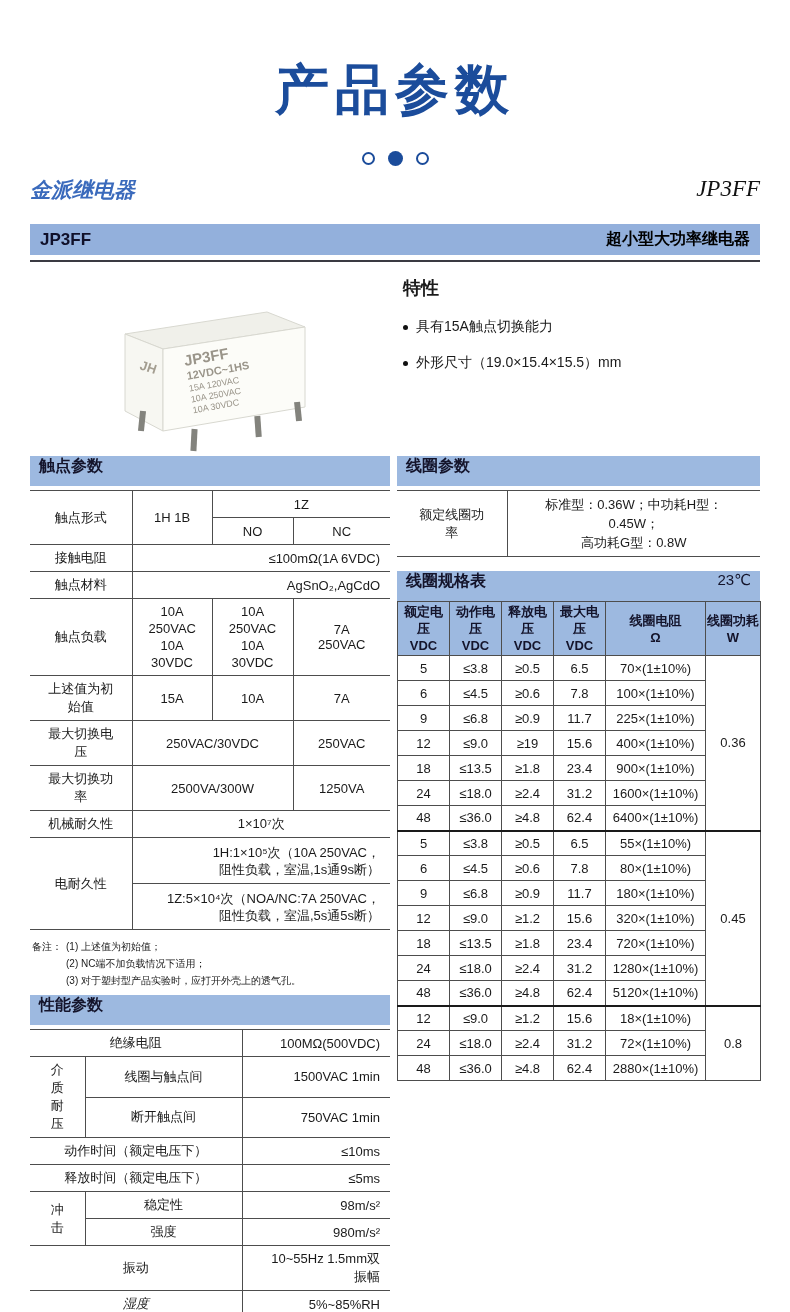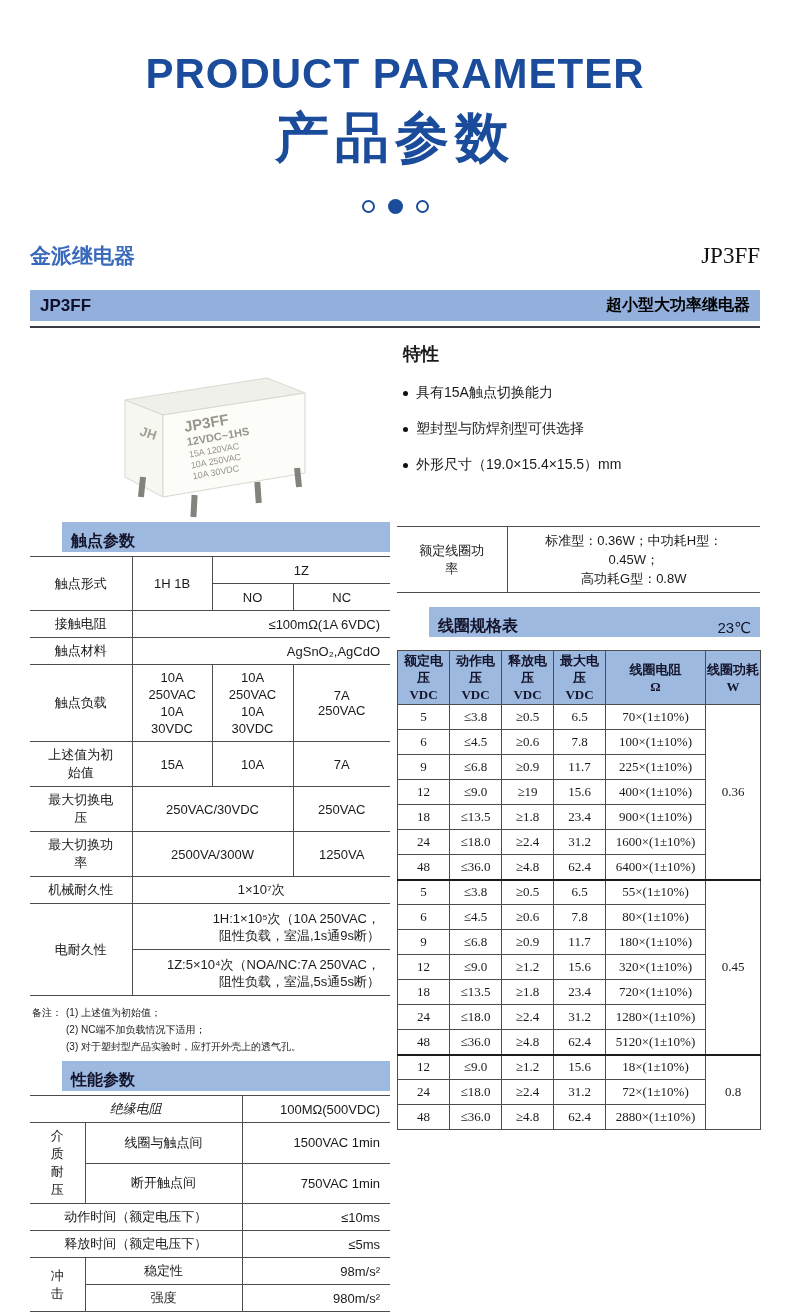--- a/index.html
+++ b/index.html
@@ -72,7 +72,6 @@
 <body>
 
 <div class="banner">
-  <div class="title-en">PRODUCT PARAMETER</div>
   <div class="title-zh">产品参数</div>
   <div class="dots">
     <span class="dot"></span>

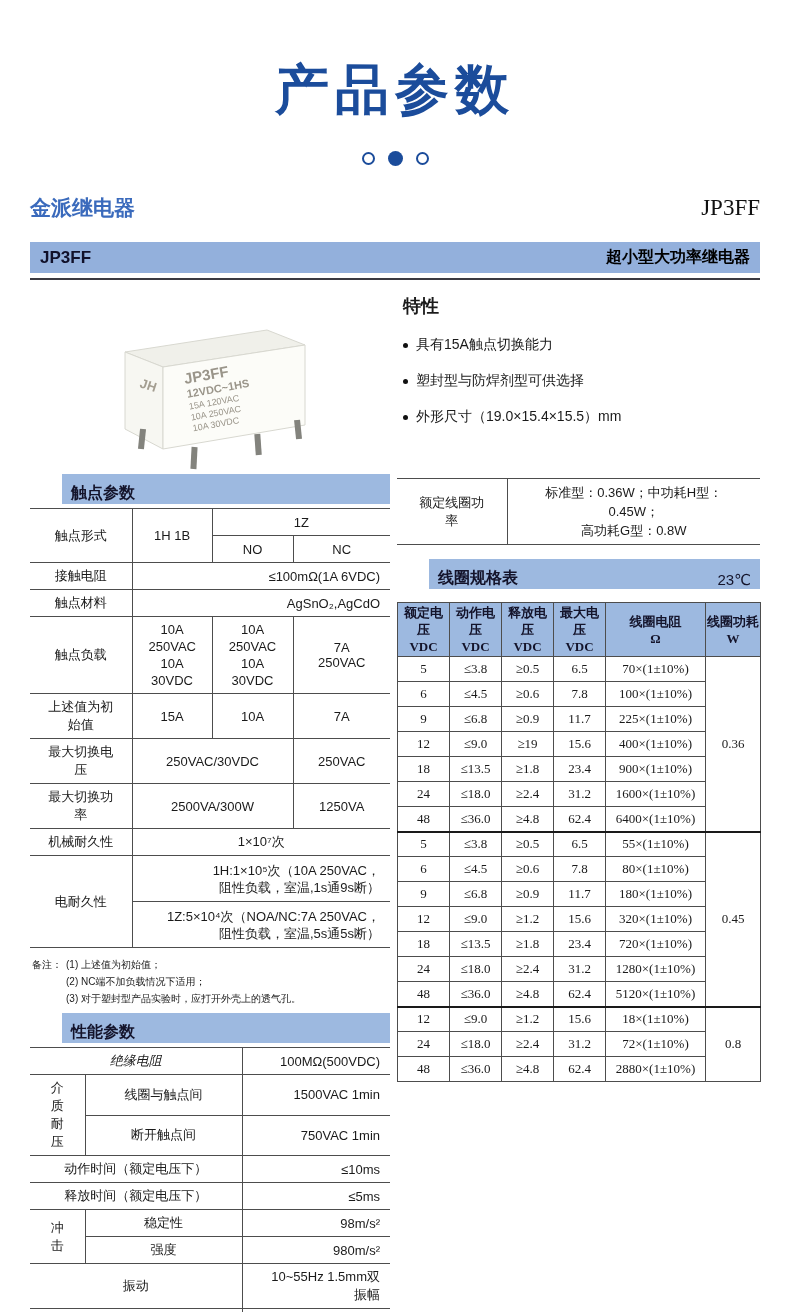--- a/index.html
+++ b/index.html
@@ -15,7 +15,7 @@
   .dot.active { background:#1b4c9b; width:15px; height:15px; border:none; }
 
   
-  .brand-row { display:flex; justify-content:space-between; align-items:center; padding:0 30px; margin-top:28px; }
+  .brand-row { display:flex; justify-content:space-between; align-items:flex-start; padding:0 30px; margin-top:10px;font-style:italic; }
   .brand { font-family:"Liberation Serif","DejaVu Serif",serif; font-weight:700; font-size:21px; color:#3a6abc; }
   .model-serif { font-family:"Liberation Serif","DejaVu Serif",serif; font-size:23px; color:#111; }
 

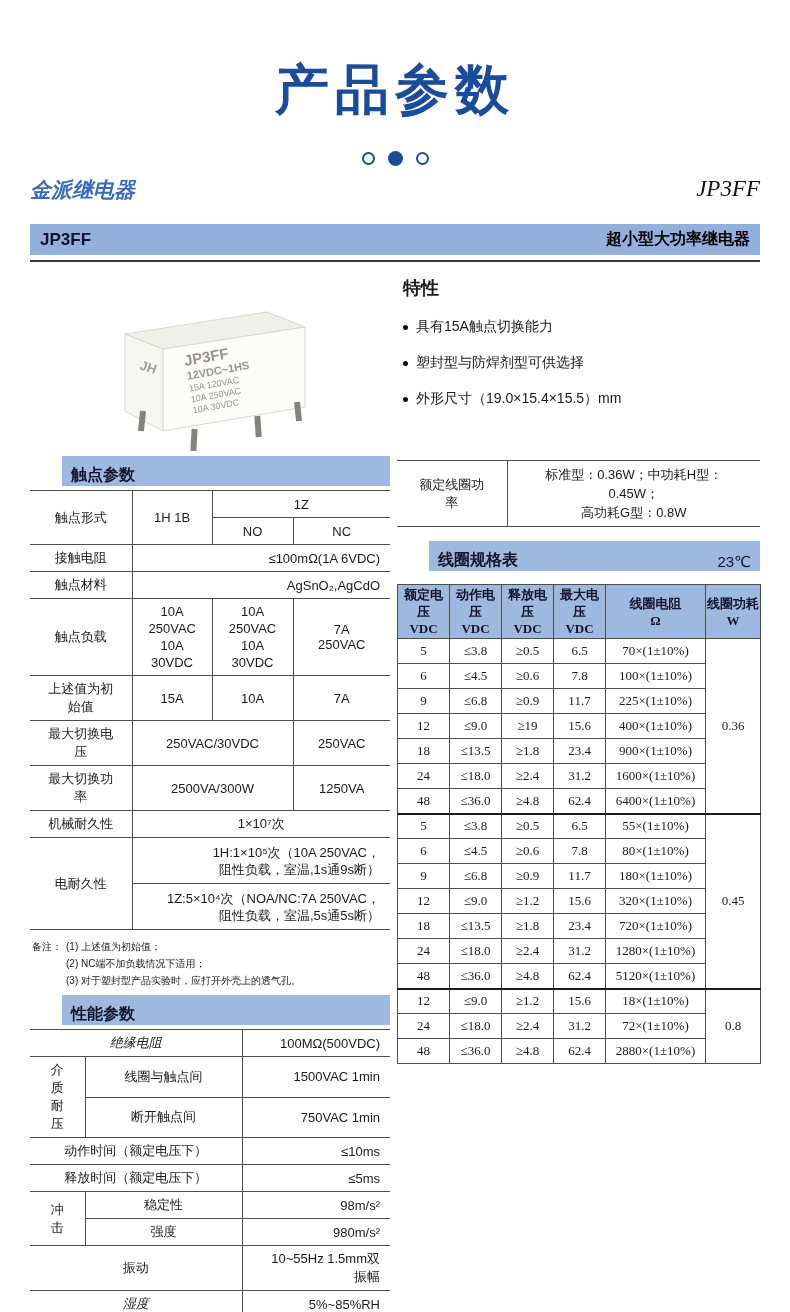--- a/index.html
+++ b/index.html
@@ -278,10 +278,6 @@
           <div class="feature-item">
             <span class="feature-bullet"></span>
             <span>具有15A触点切换能力</span>
-          </div>
-          <div class="feature-item">
-            <span class="feature-bullet"></span>
-            <span>塑封型与防焊剂型可供选择</span>
           </div>
           <div class="feature-item">
             <span class="feature-bullet"></span>

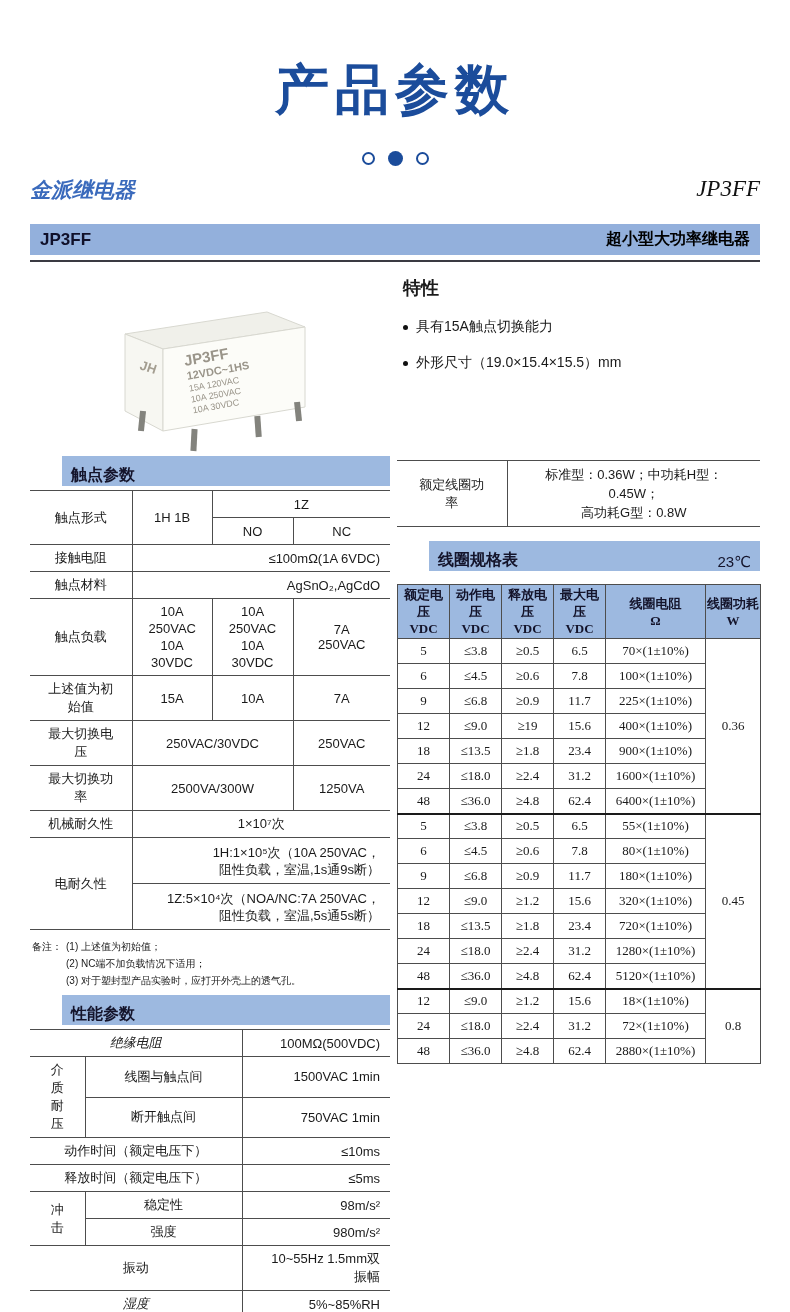--- a/index.html
+++ b/index.html
@@ -31,7 +31,7 @@
   .col-left { width:360px; flex:none; }
   .col-right { width:363px; flex:none; }
 
-  .section-bar { background:#9db9e0; height:30px; display:flex; justify-content:space-between; align-items:flex-end; padding:0 9px;margin-left:32px; }
+  .section-bar { background:#9db9e0; height:30px; display:flex; justify-content:space-between; align-items:flex-start; padding:0 9px; }
   .section-bar .sb-title { font-size:16px; font-weight:700; color:#14142b; }
   .section-bar .sb-extra { font-size:15px; color:#14142b; }
 

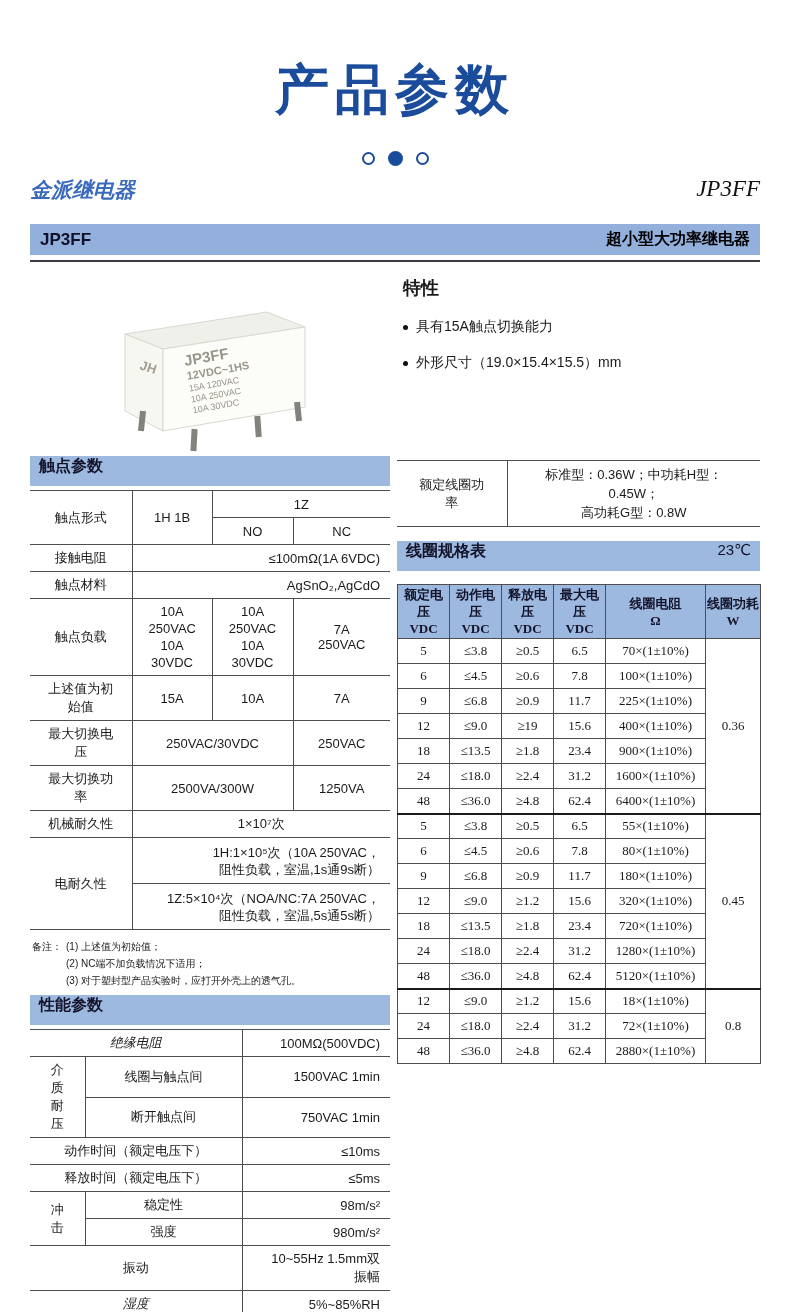--- a/index.html
+++ b/index.html
@@ -286,6 +286,9 @@
         </div>
     </div>
 
+    <div class="section-bar">
+      <span class="sb-title">线圈参数</span>
+    </div>
 
     <table class="ltable coil-param-table">
       <colgroup>

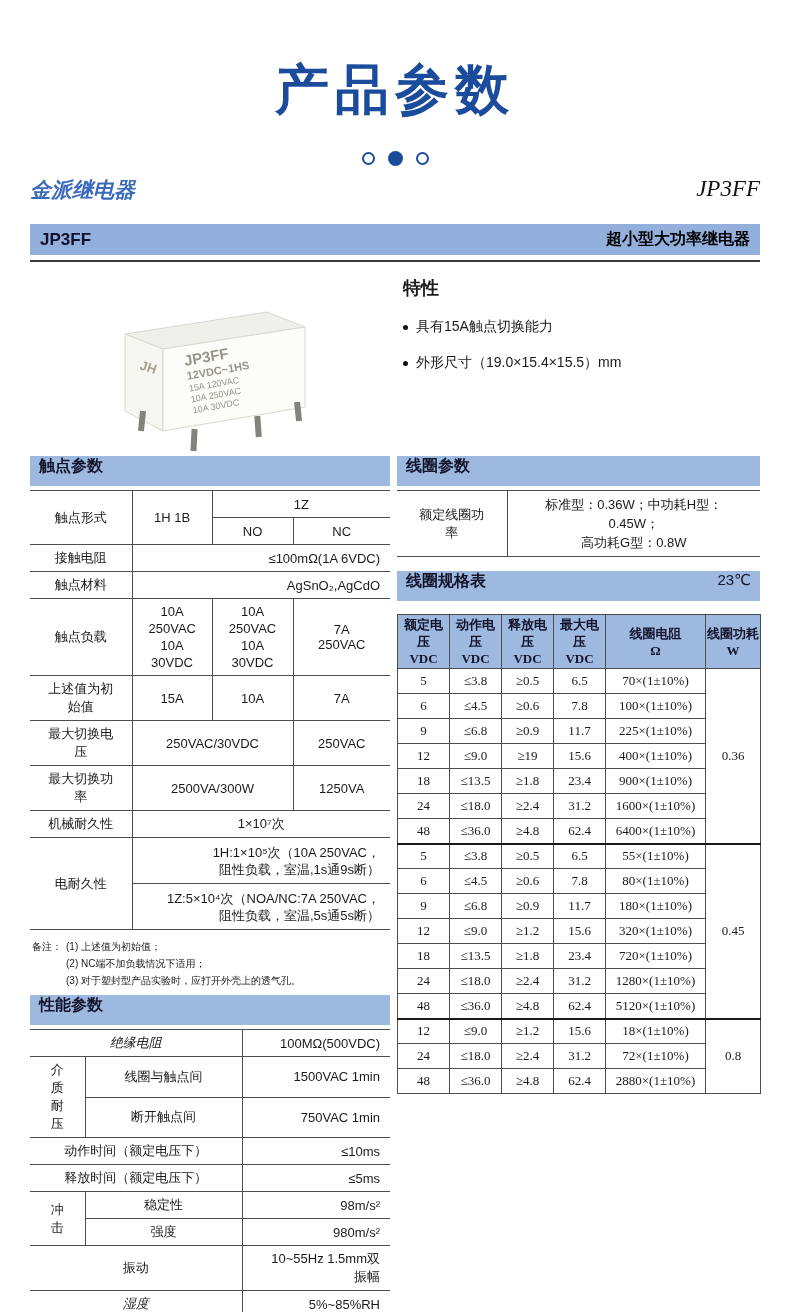--- a/index.html
+++ b/index.html
@@ -58,7 +58,7 @@
   .notes .notes-body div { margin-bottom:0px; }
 
   
-  .gtable { margin-top:13px;font-family:Liberation Serif, serif; }
+  .gtable { margin-top:0; }
   .gtable th, .gtable td { border:1px solid #4d4d4d; font-size:13px; text-align:center; vertical-align:middle; }
   .gtable thead th { background:#9db9e0; font-weight:700; color:#14142b; height:54px; line-height:17px; font-size:13px; }
   .gtable tbody td { height:25px; padding:1px 2px; }

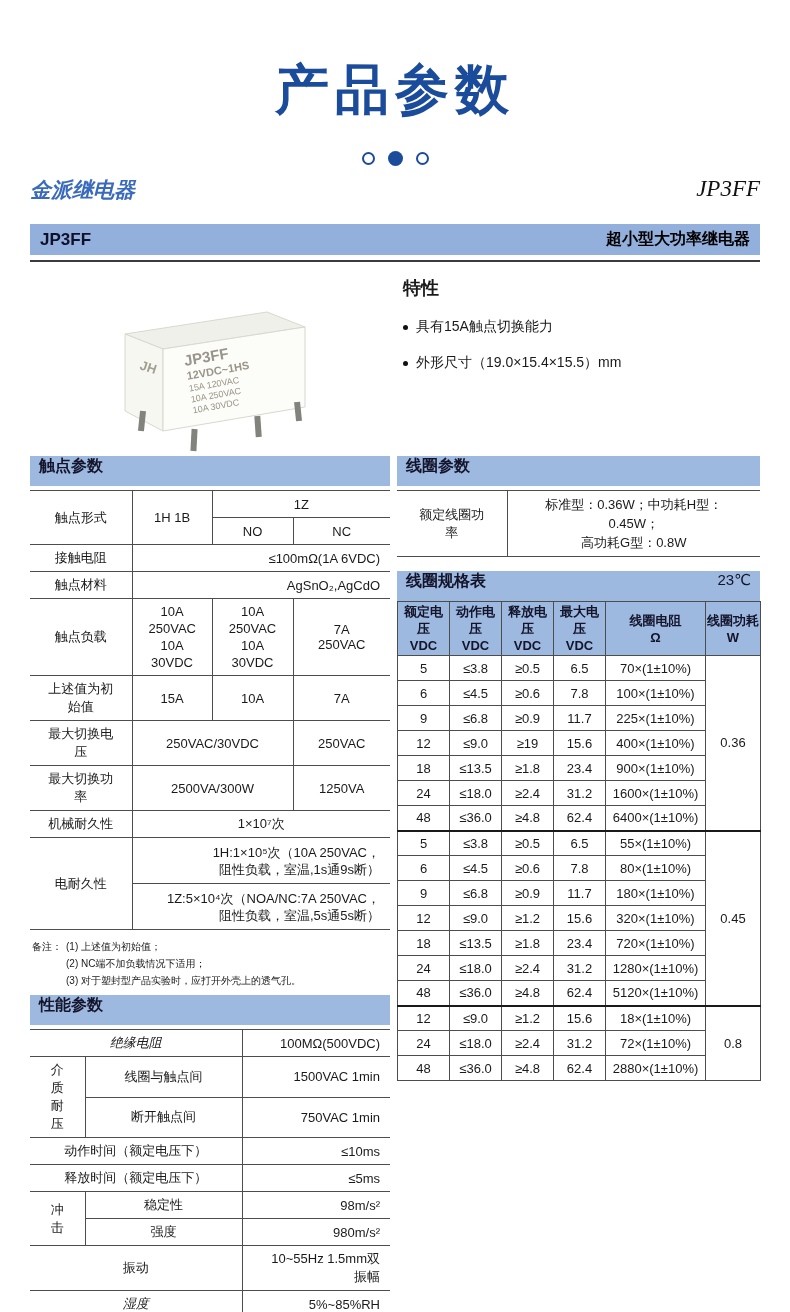--- a/index.html
+++ b/index.html
@@ -221,7 +221,7 @@
         </colgroup>
       <tbody id="perf-body">
           <tr>
-            <td class="rowlabel" colspan="2" style="height: 25px; font-style: italic;">绝缘电阻</td>
+            <td class="rowlabel" colspan="2" style="height: 25px;">绝缘电阻</td>
             <td class="vr ralign" style="height: 25px;">100MΩ(500VDC)</td>
           </tr>
           <tr>

